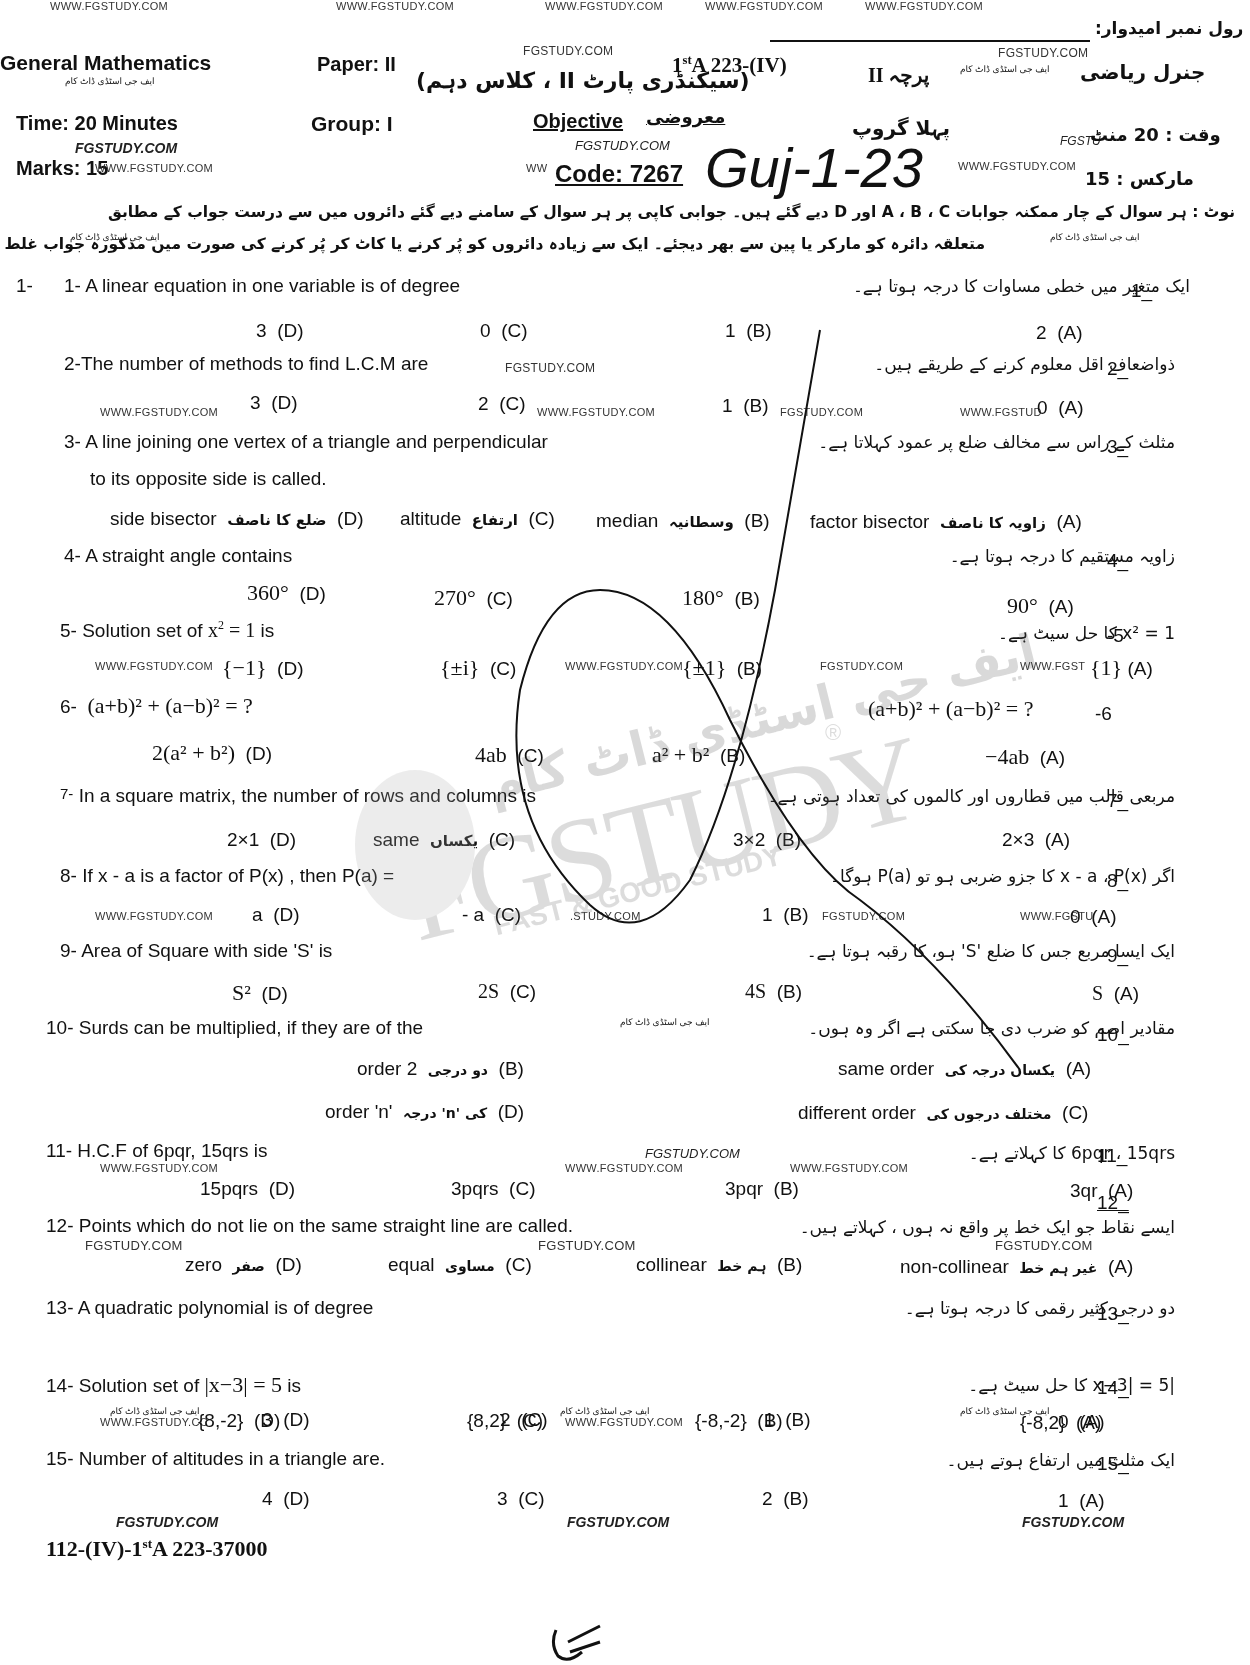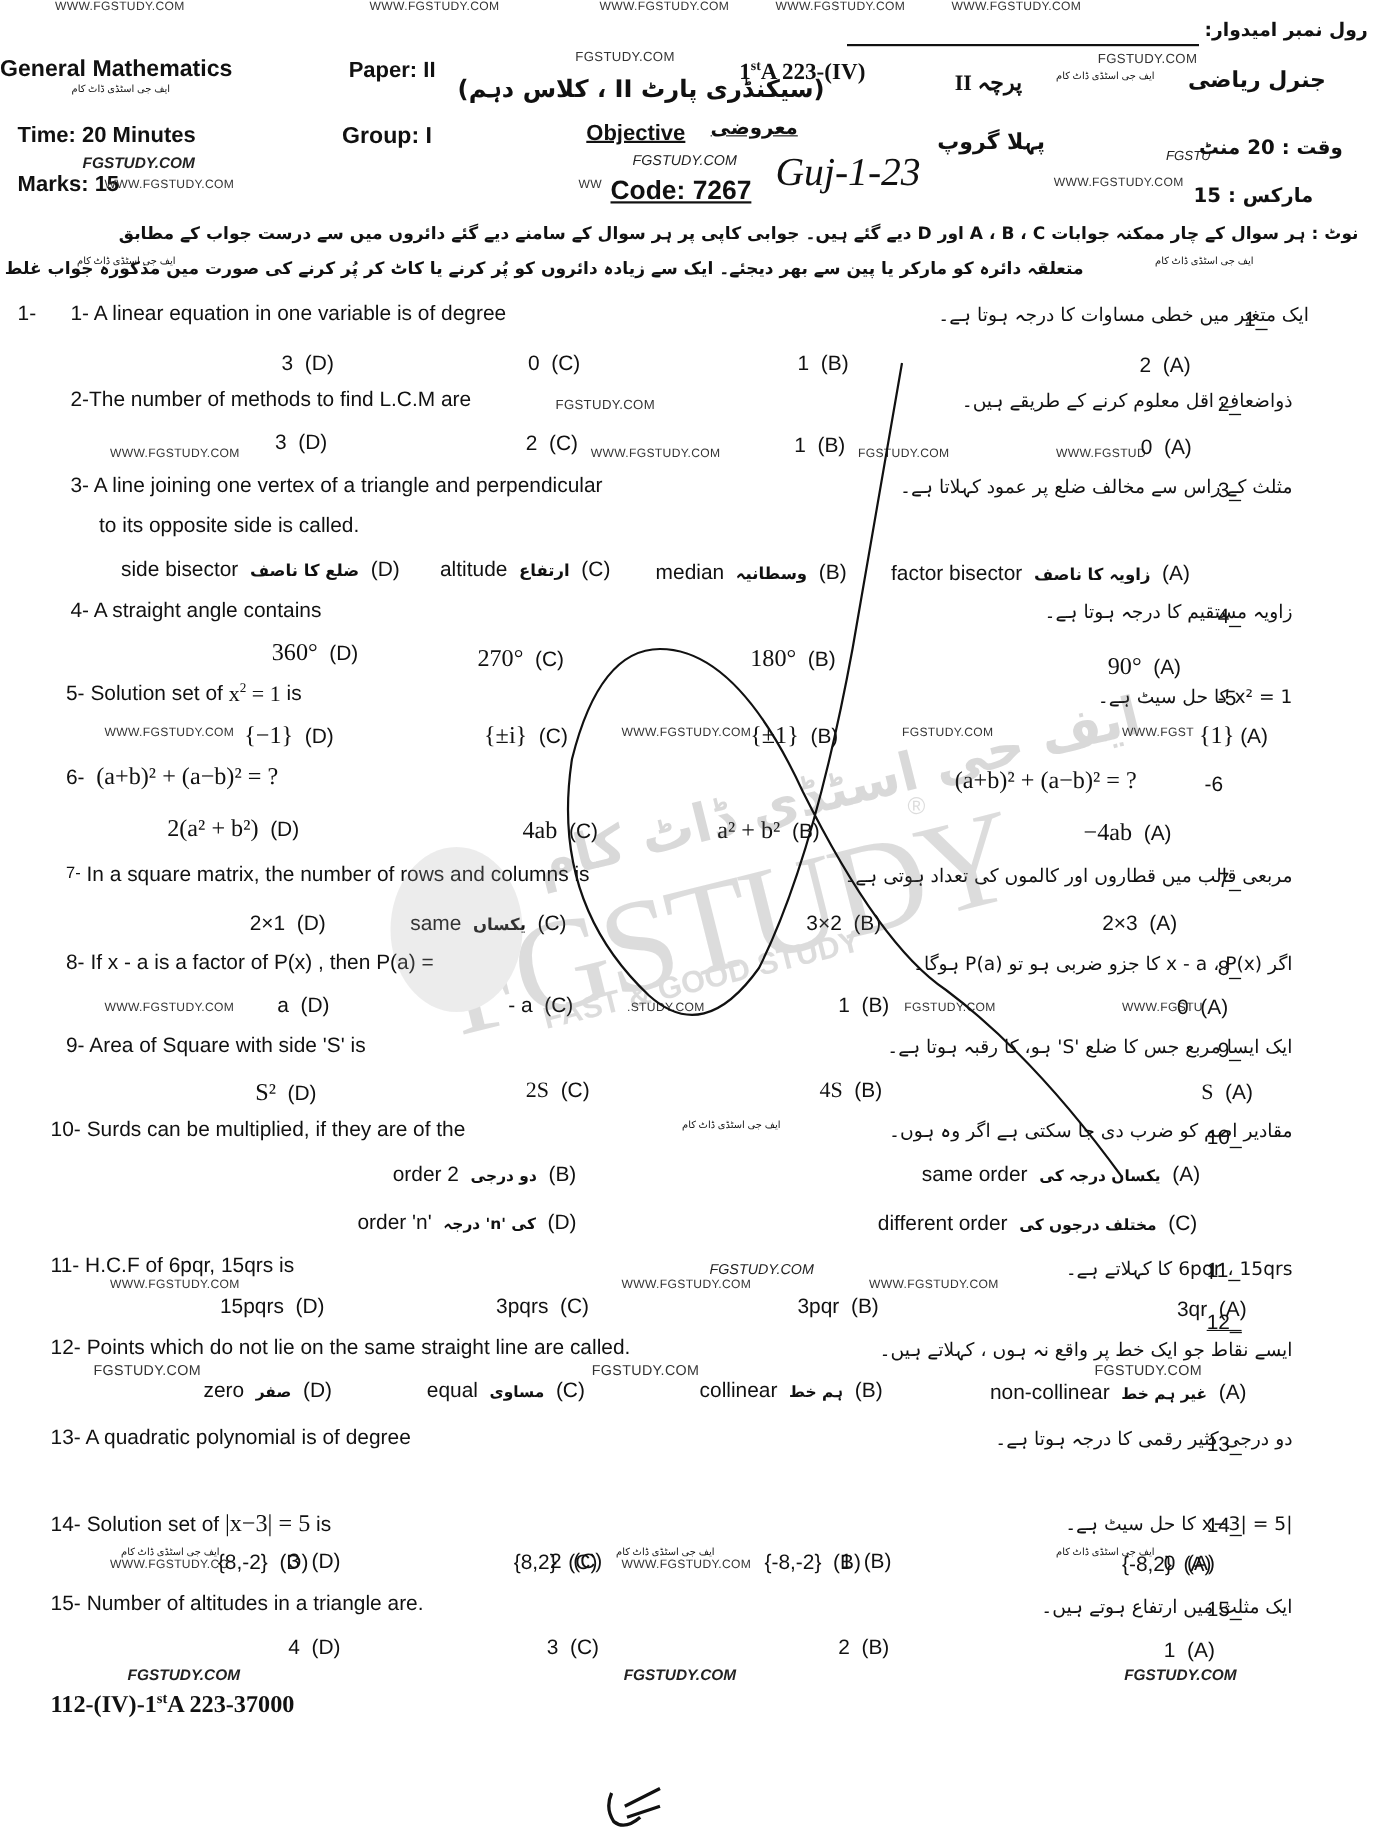--- a/index.html
+++ b/index.html
@@ -68,7 +68,7 @@
 <div class="abs wm" style="left:95px;top:162px;">WWW.FGSTUDY.COM</div>
 <div class="abs wm" style="left:526px;top:162px;">WW</div>
 <div class="abs hdr u" style="left:555px;top:160px;font-size:24px;">Code: 7267</div>
-<div class="abs" style="left:705px;top:135px;font-family:Liberation Serif, serif;font-style:italic;font-size:36px;">Guj-1-23</div>
+<div class="abs" style="left:705px;top:135px;font-family:Liberation Sans, sans-serif;font-style:italic;font-size:56px;">Guj-1-23</div>
 <div class="abs wm" style="left:958px;top:160px;">WWW.FGSTUDY.COM</div>
 <div class="abs urdu" style="left:1085px;top:168px;font-size:18px;">مارکس : 15</div>
 

